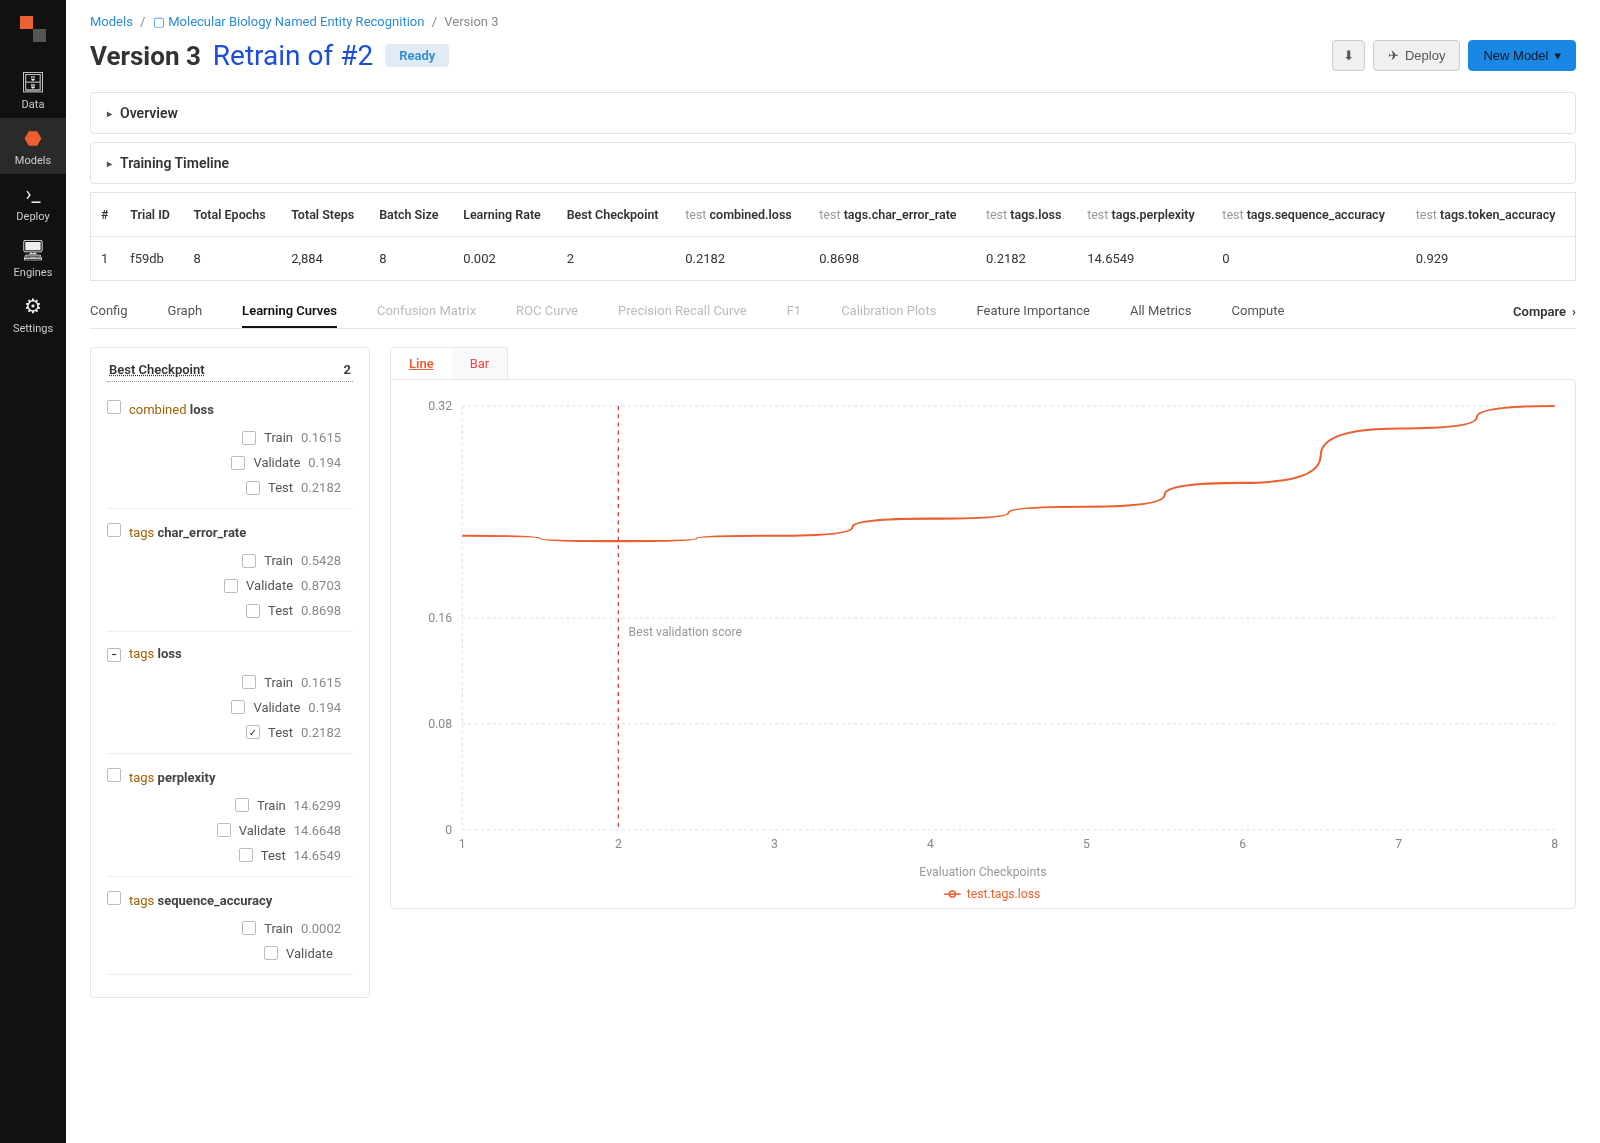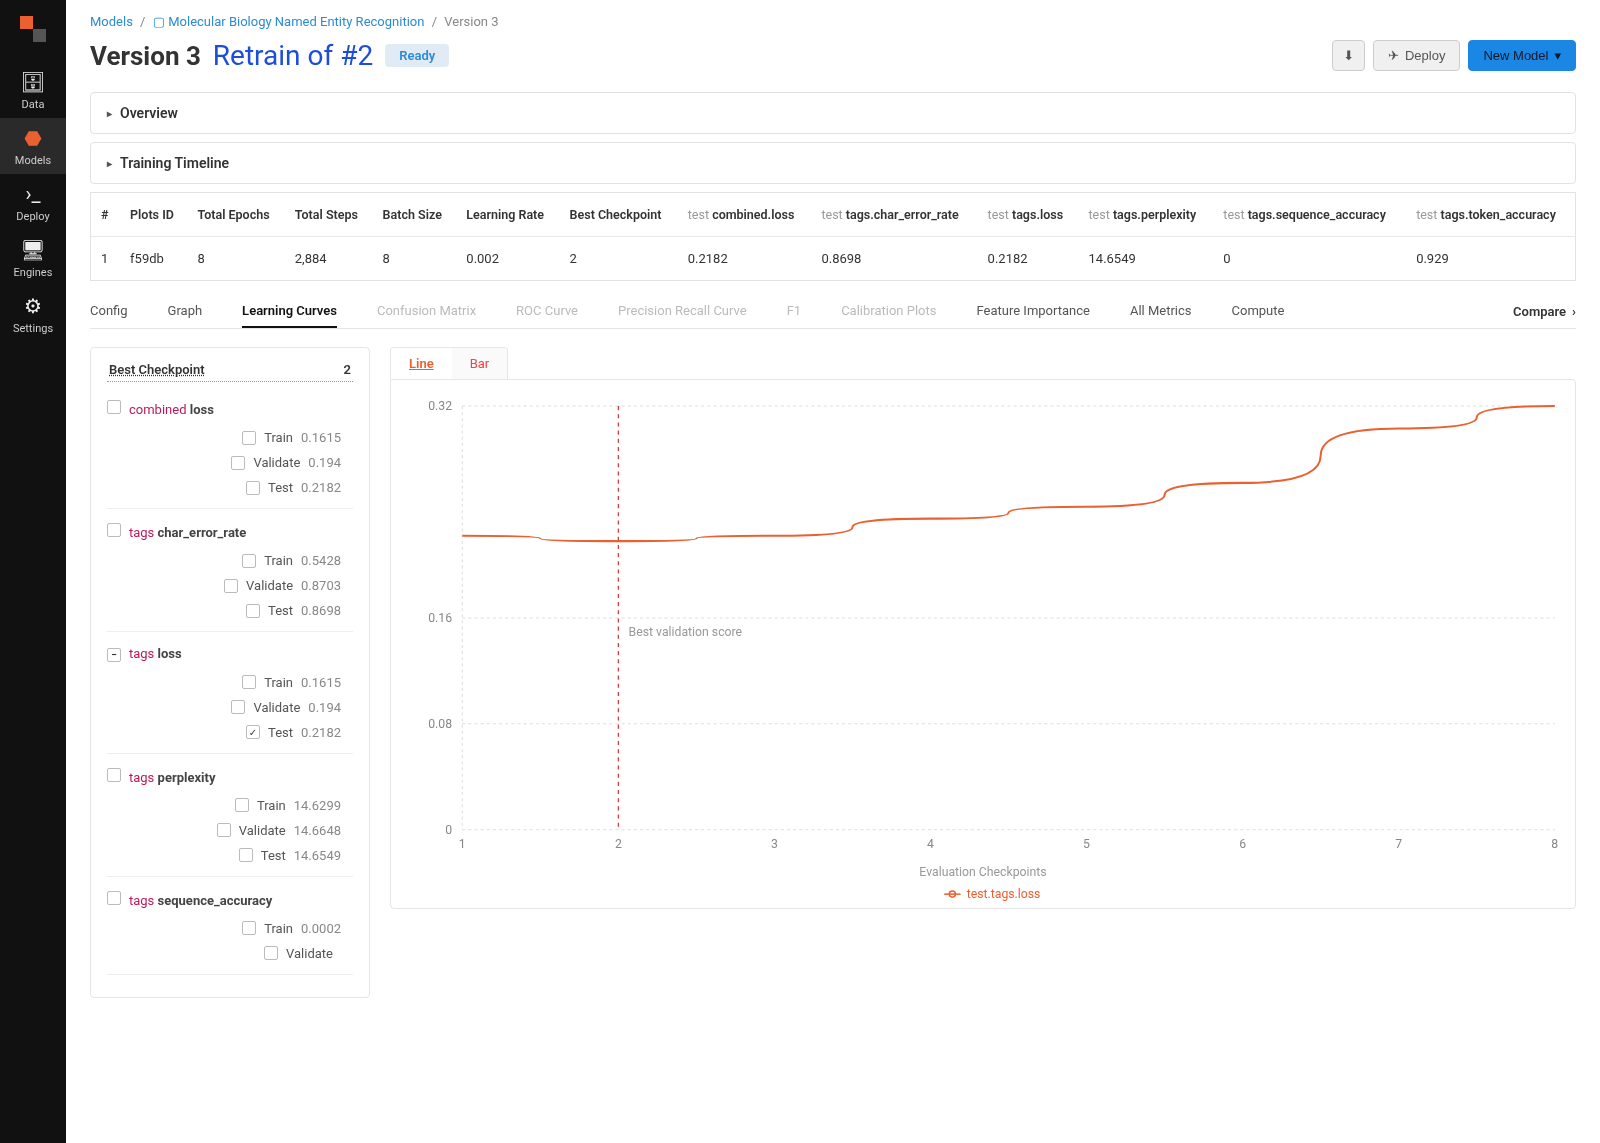--- a/index.html
+++ b/index.html
@@ -150,7 +150,7 @@
       <thead>
           <tr id="trial-head">
             <th><span>#</span></th>
-            <th><span>Plots ID</span></th>
+            <th><span>Trial ID</span></th>
             <th><span>Total Epochs</span></th>
             <th><span>Total Steps</span></th>
             <th><span>Batch Size</span></th>

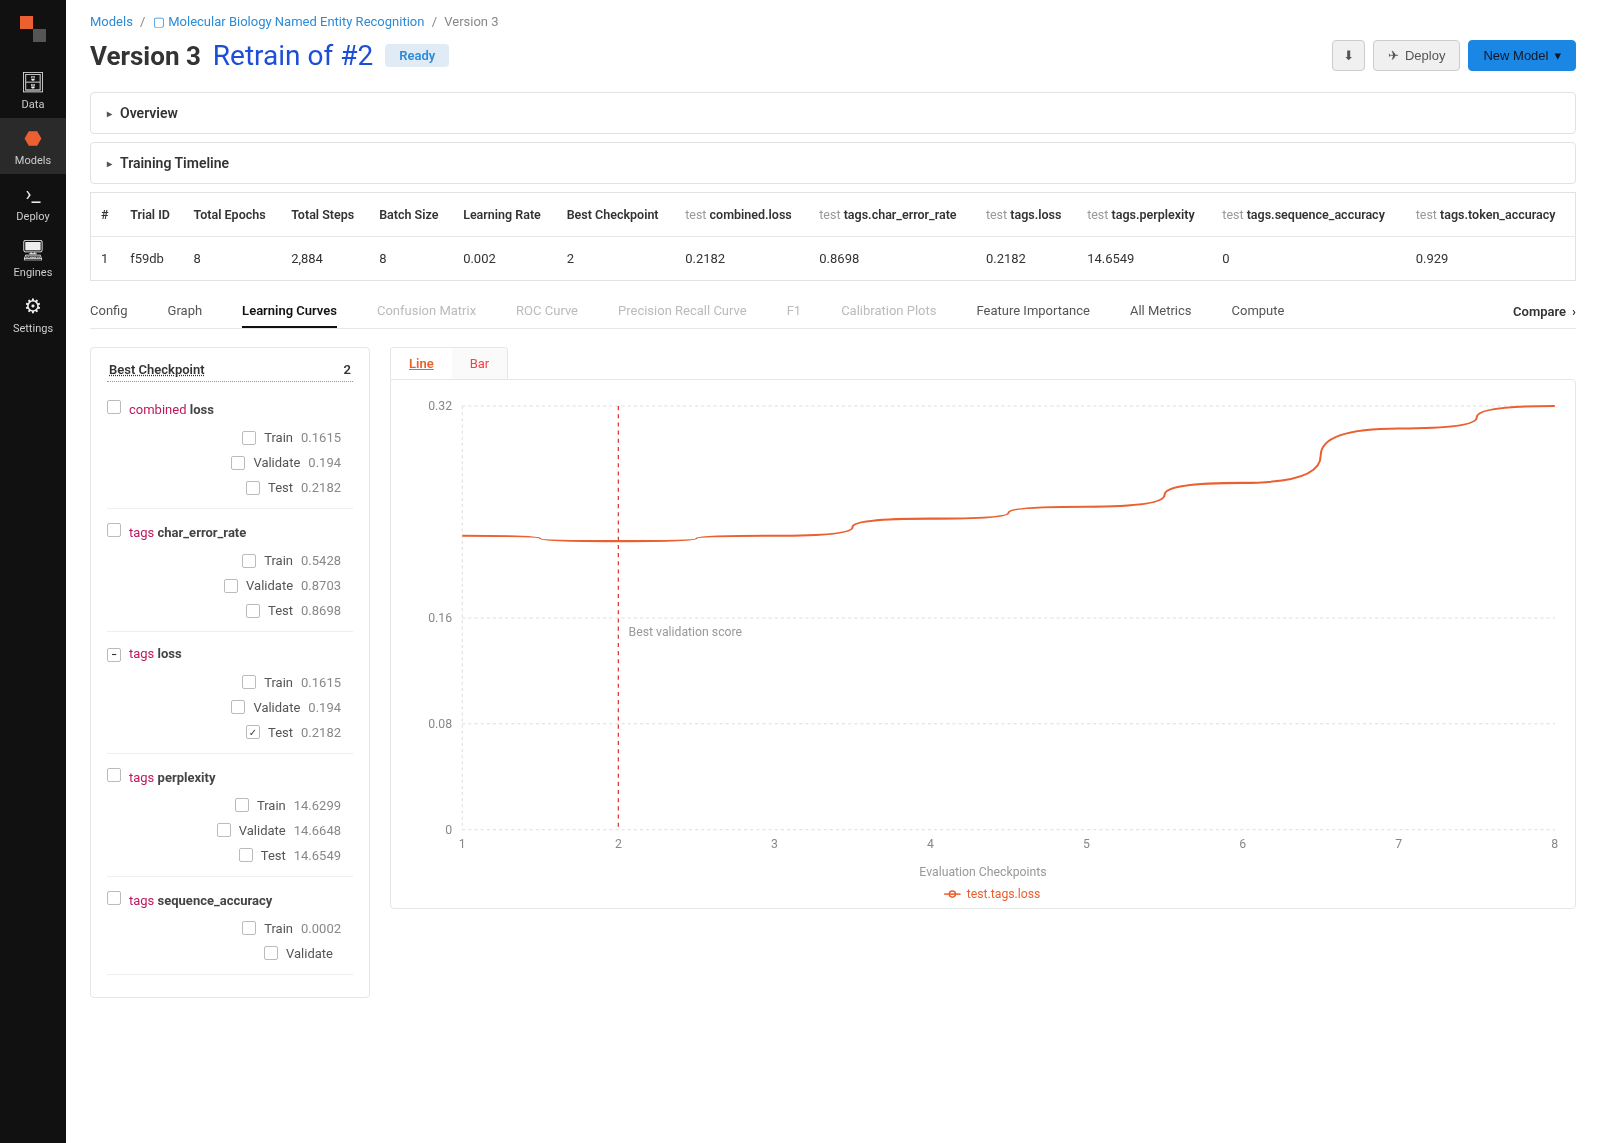--- a/index.html
+++ b/index.html
@@ -43,7 +43,7 @@
 .mp-header .label { text-decoration:underline dotted; }
 .mp-group { border-bottom:1px solid #eee; padding-bottom:8px; margin-bottom:8px; }
 .mp-group-title { font-size:13px; color:#444; font-weight:400; padding:6px 0 8px 24px; }
-.mp-group-title .pre{ color:#be185d;margin-top:11px; }
+.mp-group-title .pre{ color:#a16207;margin-top:11px; }
 .mp-group-title b{ font-weight:700; }
 .mp-row { display:flex; align-items:center; justify-content:flex-end; padding:5px 12px;gap:8px; }
 .mp-row .lbl { display:flex; align-items:center; gap:8px; color:#555; }

